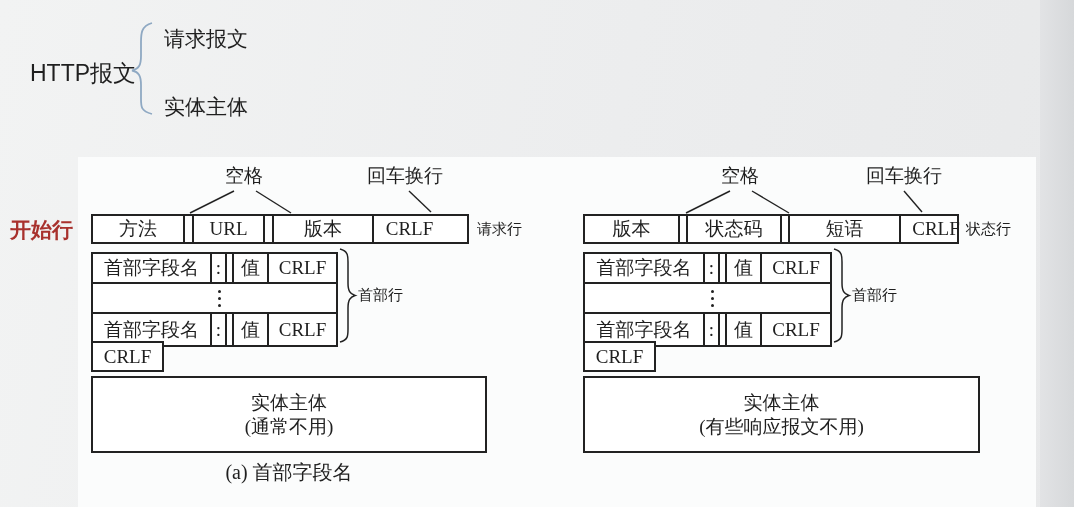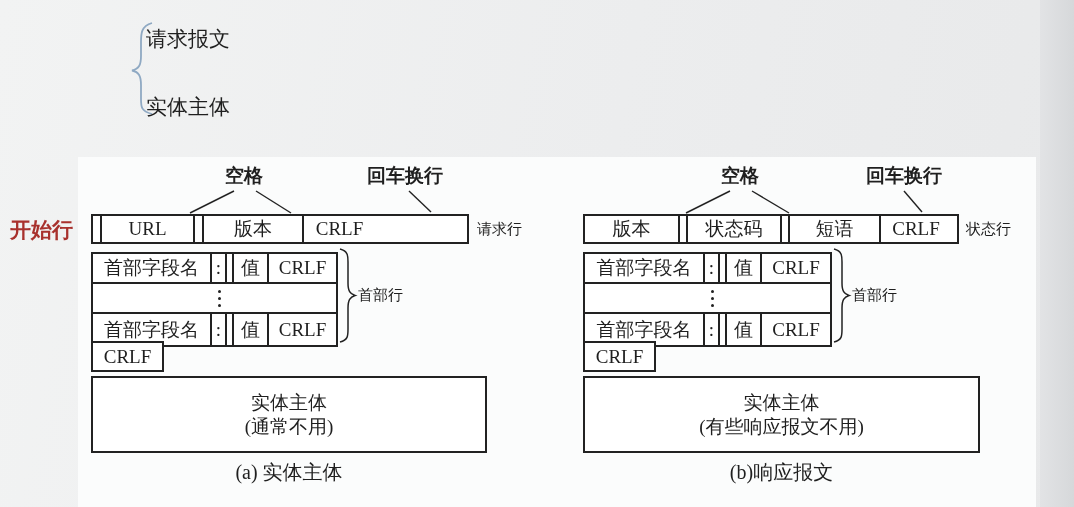--- a/index.html
+++ b/index.html
@@ -15,7 +15,7 @@
 
   
   .term{position:absolute;left:30px;top:58px;font-size:23px;}
-  .branch{position:absolute;left:146px;font-size:21px;}
+  .branch{position:absolute;left:164px;font-size:21px;}
   .branch.top{top:25px;} .branch.bottom{top:93px;}
   .sentence{position:absolute;left:288px;top:60px;font-size:22px;white-space:nowrap;}
   .sentence b{font-weight:700;}

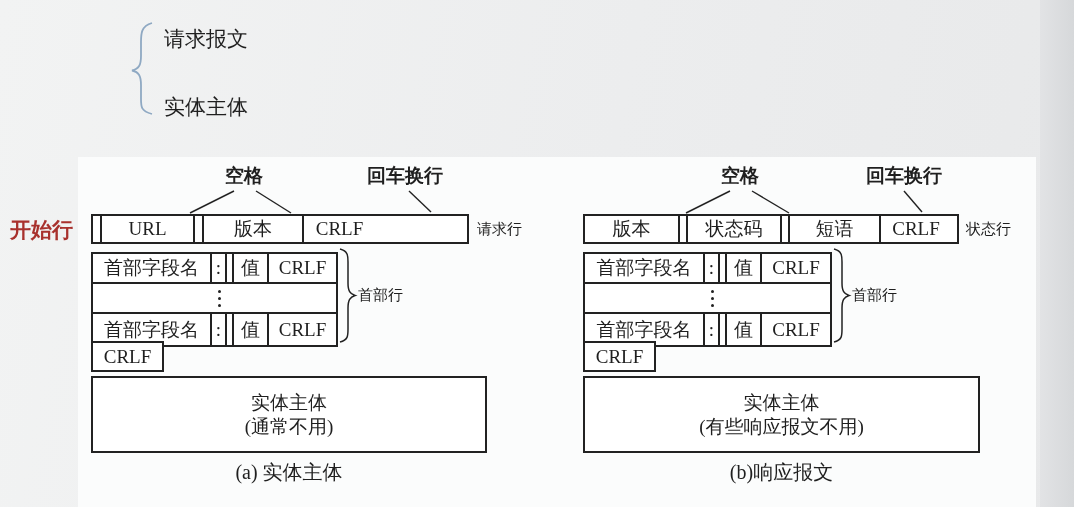--- a/index.html
+++ b/index.html
@@ -69,6 +69,7 @@
     <path d="M834,249 C842,251 842,256 842,262 L842,283 C842,291 844,294 849,295.5 C844,297 842,300 842,308 L842,329 C842,336 842,340 834,342" fill="none" stroke="#222" stroke-width="1.5"></path>
   </svg>
 
+  <div class="term">HTTP报文</div>
   <div class="branch top">请求报文</div>
   <div class="branch bottom">实体主体</div>
 

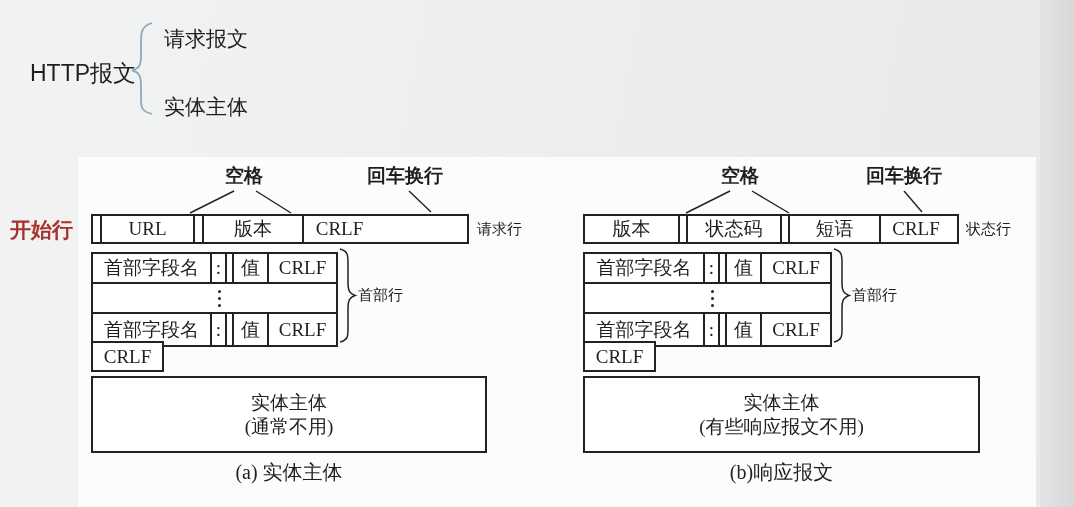--- a/index.html
+++ b/index.html
@@ -25,7 +25,7 @@
 
   
   .ptlabel,.rowlabel,.caption,.cell,.blankrow,.entity{font-family:"Liberation Serif",serif;}
-  .ptlabel{position:absolute;top:163px;font-size:19px;font-weight:bold;}
+  .ptlabel{position:absolute;top:163px;font-size:19px;}
   .rowlabel{position:absolute;font-size:15px;}
 
   

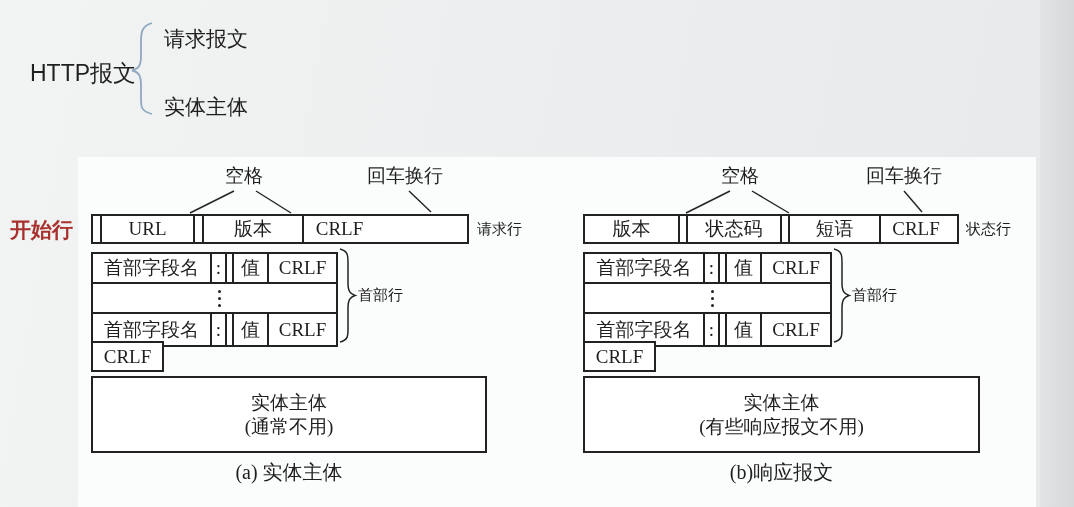--- a/index.html
+++ b/index.html
@@ -79,6 +79,7 @@
   <div class="ptlabel" style="left:367px">回车换行</div>
 
   <div class="cellrow" style="left:91px;width:378px">
+    <div class="cell" style="width:92px">方法</div>
     <div class="cell" style="width:9px"></div>
     <div class="cell" style="width:93px">URL</div>
     <div class="cell" style="width:9px"></div>

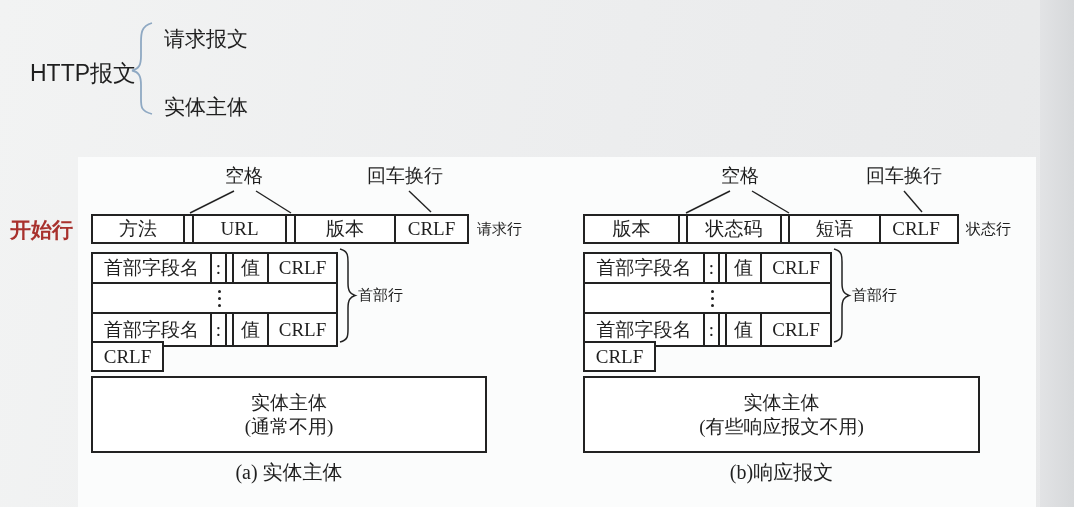--- a/index.html
+++ b/index.html
@@ -81,7 +81,7 @@
   <div class="cellrow" style="left:91px;width:378px">
     <div class="cell" style="width:92px">方法</div>
     <div class="cell" style="width:9px"></div>
-    <div class="cell" style="width:93px">URL</div>
+    <div class="cell" style="width:71px">URL</div>
     <div class="cell" style="width:9px"></div>
     <div class="cell" style="width:100px">版本</div>
     <div class="cell" style="width:71px">CRLF</div>

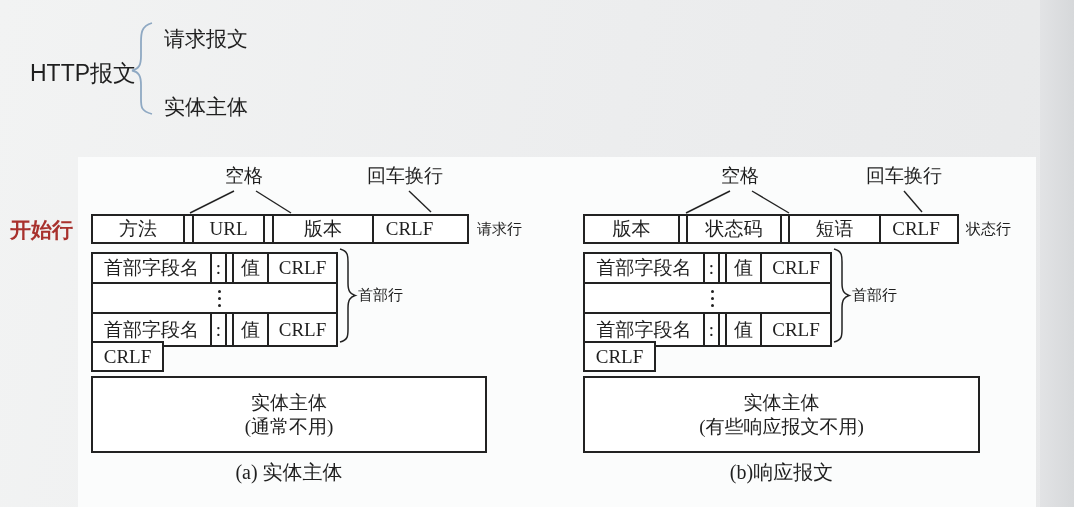--- a/index.html
+++ b/index.html
@@ -129,7 +129,7 @@
     <div class="cell" style="width:8px"></div>
     <div class="cell" style="width:94px">状态码</div>
     <div class="cell" style="width:8px"></div>
-    <div class="cell" style="width:91px">短语</div>
+    <div class="cell" style="width:111px">短语</div>
     <div class="cell" style="width:70px">CRLF</div>
   </div>
   <div class="rowlabel" style="left:966px;top:220px">状态行</div>

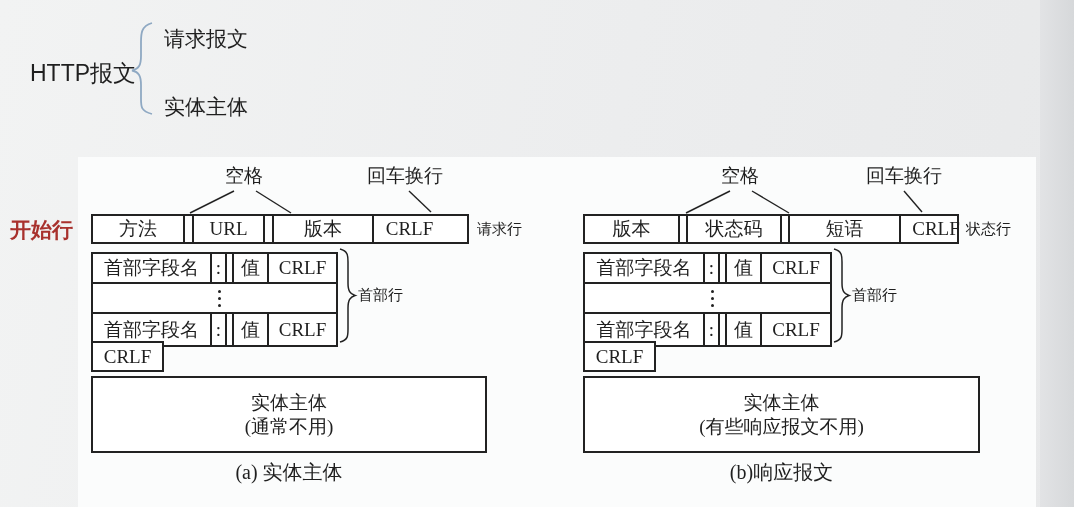--- a/index.html
+++ b/index.html
@@ -119,7 +119,7 @@
     <span>实体主体</span>
     <span>(通常不用)</span>
   </div>
-  <div class="caption" style="left:91px;width:396px">(a) 实体主体</div>
+  <div class="caption" style="left:91px;width:396px">(a) 首部字段名</div>
 
   <div class="ptlabel" style="left:721px">空格</div>
   <div class="ptlabel" style="left:866px">回车换行</div>

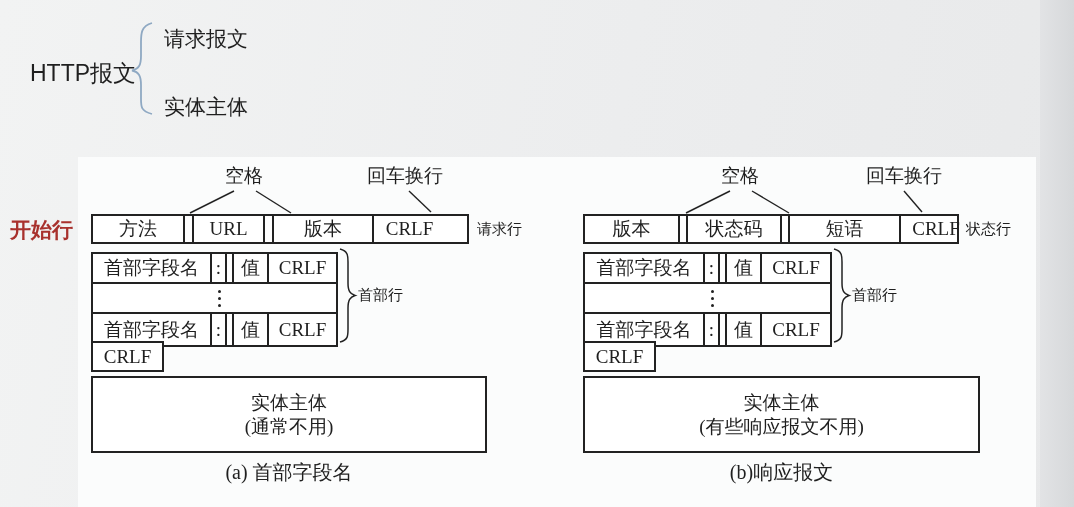--- a/index.html
+++ b/index.html
@@ -165,7 +165,6 @@
     <span>实体主体</span>
     <span>(有些响应报文不用)</span>
   </div>
-  <div class="caption" style="left:583px;width:397px">(b)响应报文</div>
 </div>
 
 </body></html>

